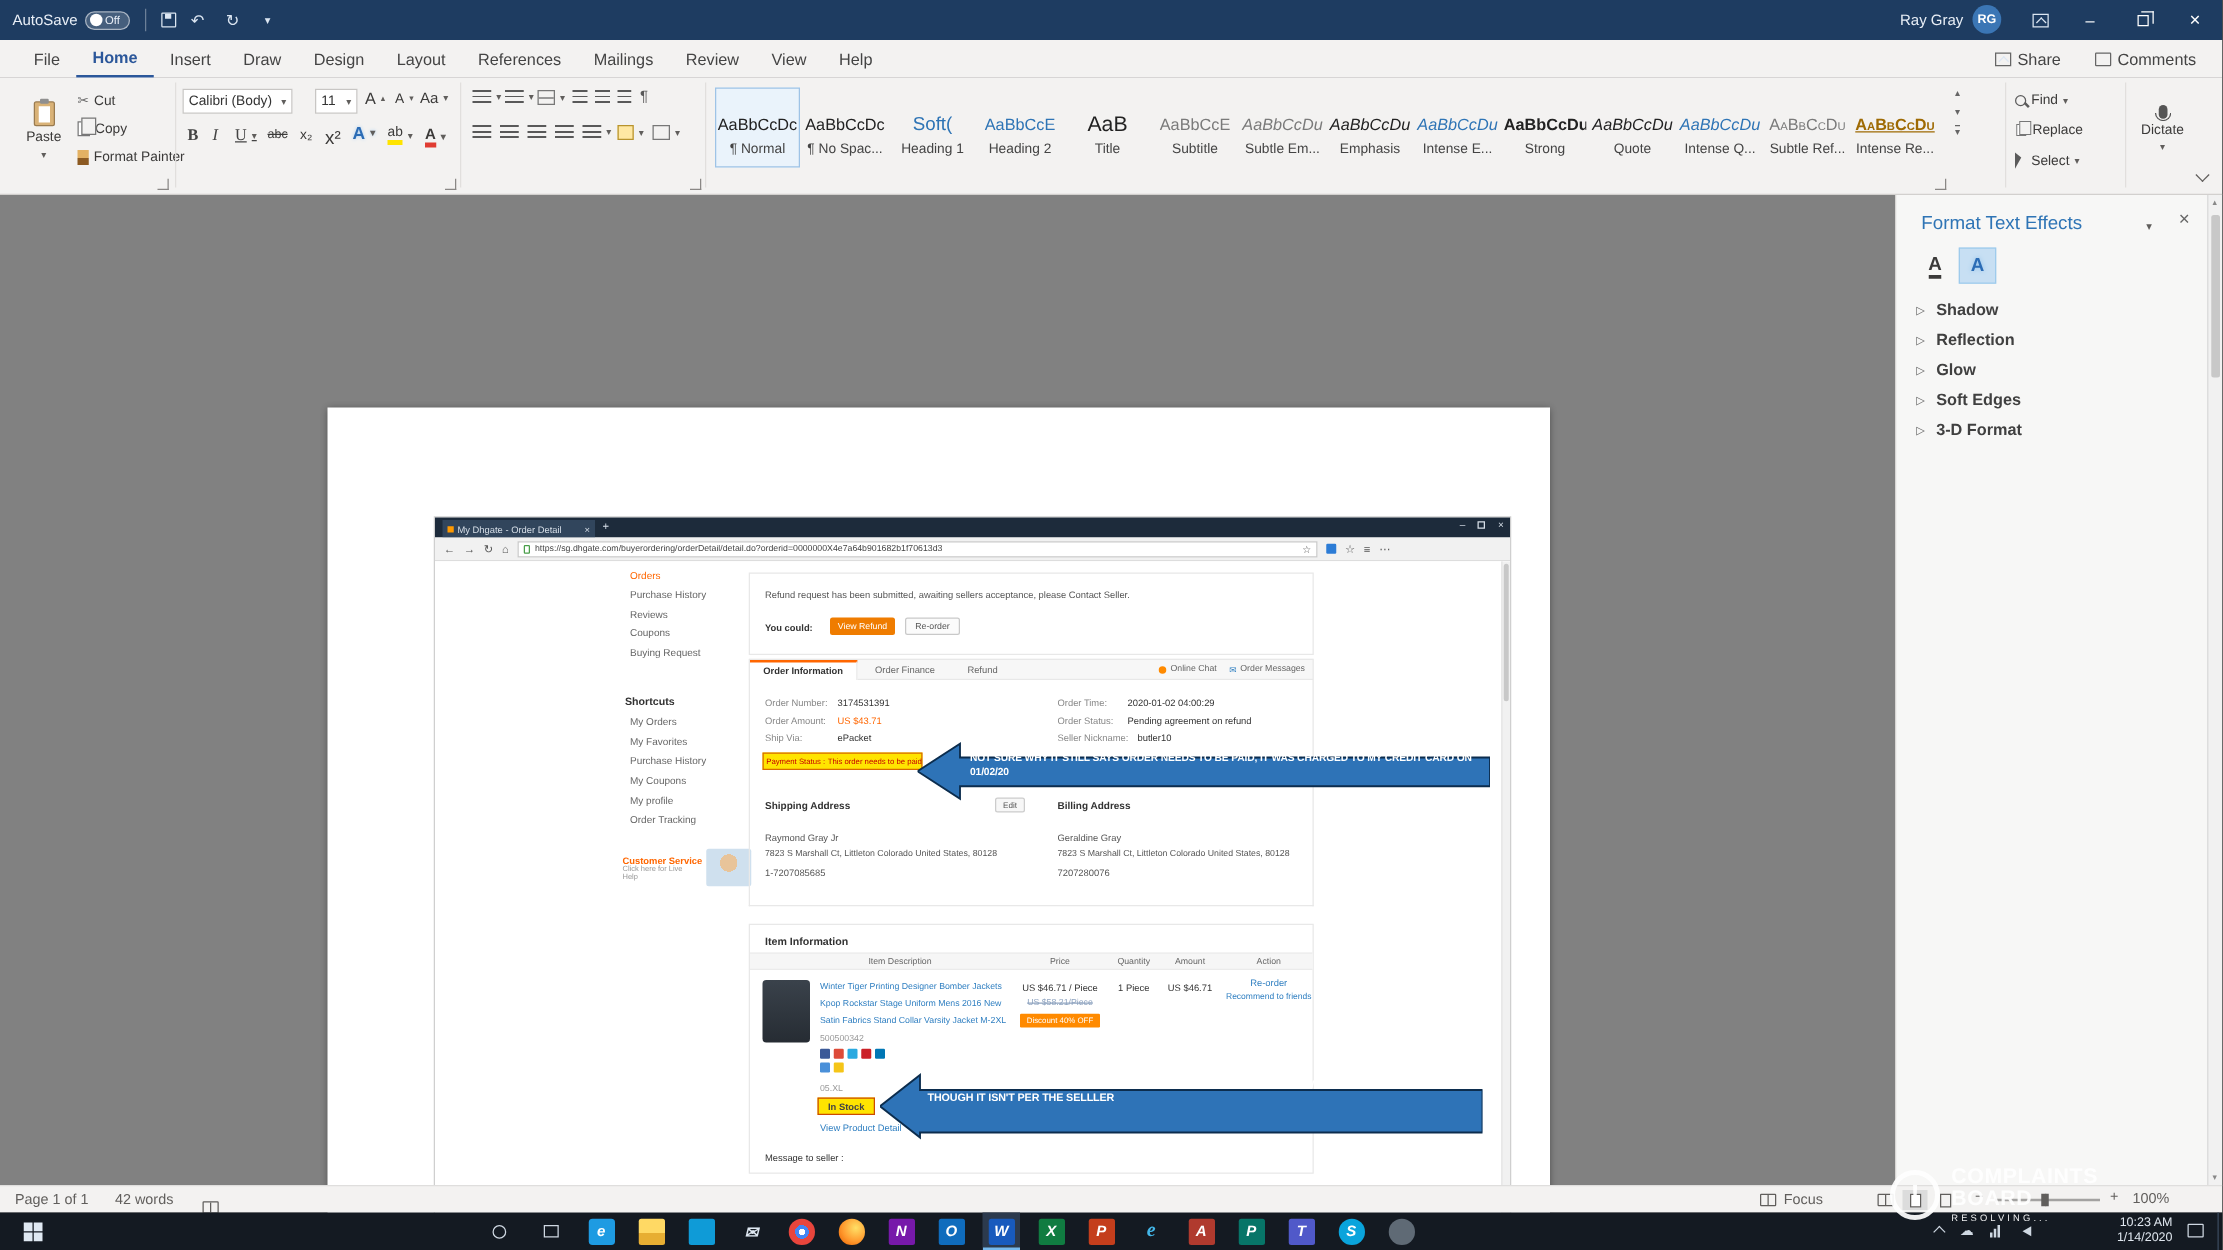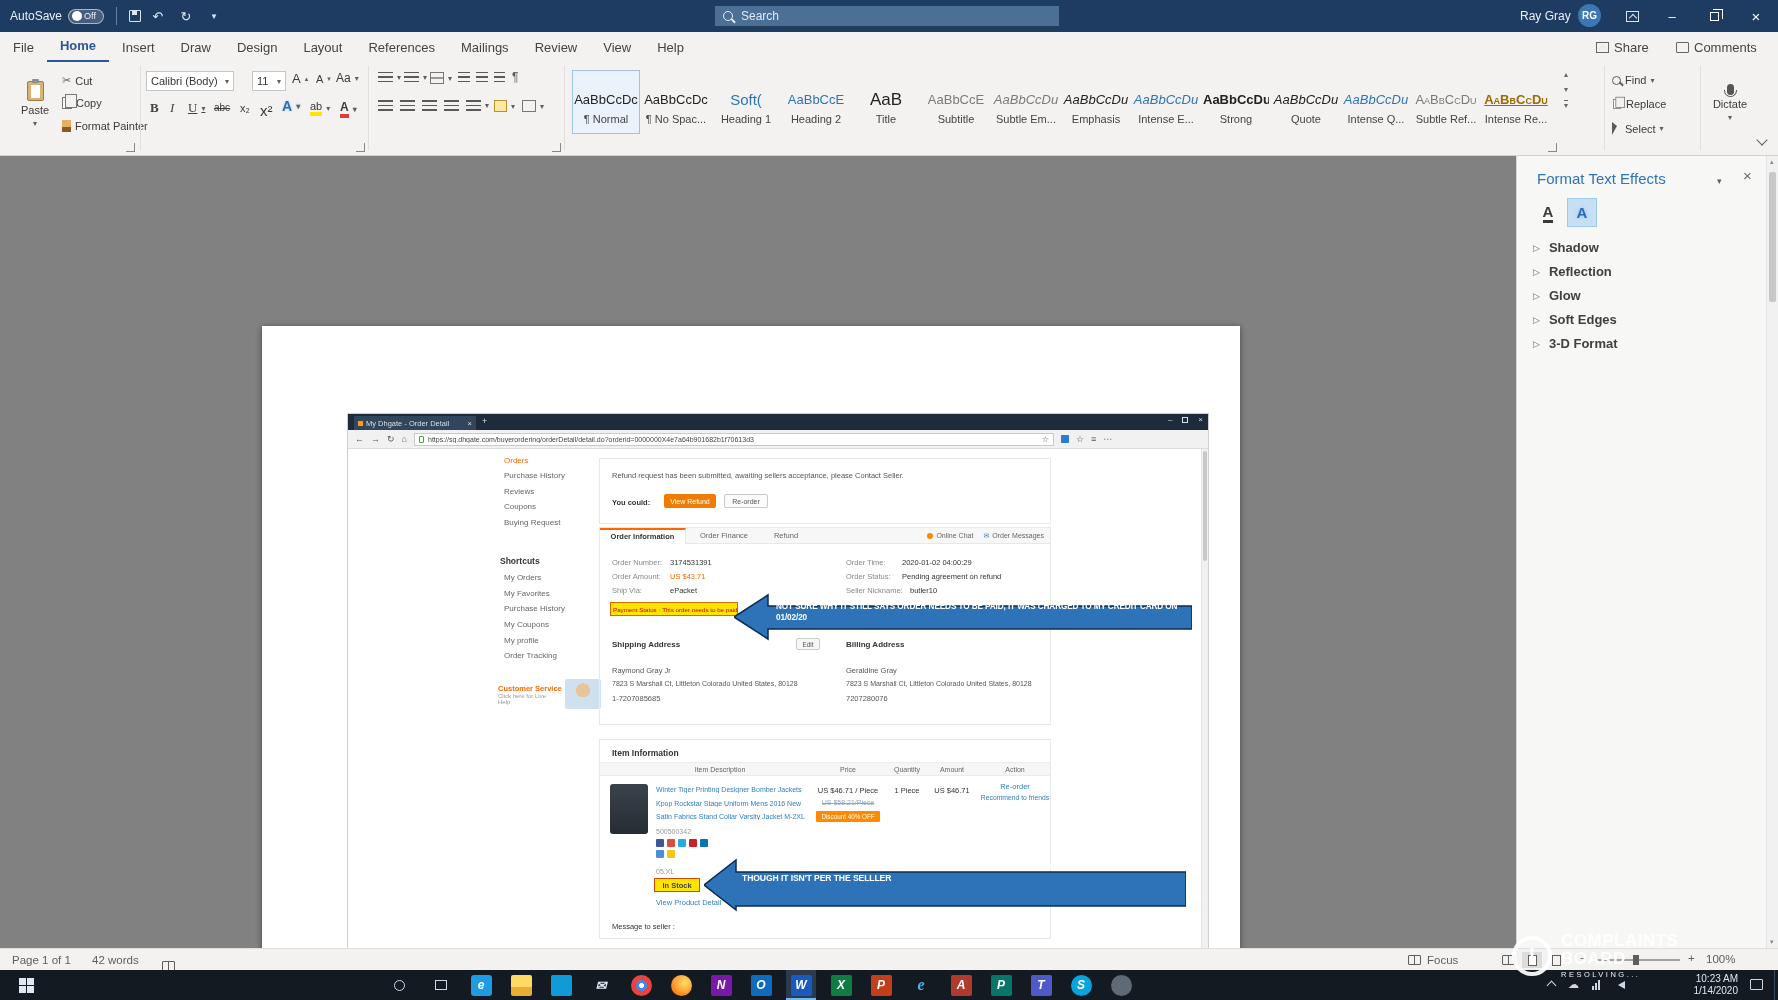--- a/index.html
+++ b/index.html
@@ -121,10 +121,6 @@
       <span class="qa">↶</span>
       <span class="qa">↻</span>
       <span class="qa" style="font-size:9px">▾</span>
-    </div>
-    <div class="a f" style="left:714px;top:5px;width:346px;height:22px;background:#4c6f96;border:1px solid #223c59;padding:0 8px;gap:8px">
-      <span class="mgw"></span>
-      <span style="font-size:12px;color:#dfe8f2">Search</span>
     </div>
     <div class="a" style="left:1520px;top:0;height:32px;line-height:32px;font-size:12px">Ray Gray</div>
     <div class="a avatar f" style="left:1578px;top:4px">RG</div>

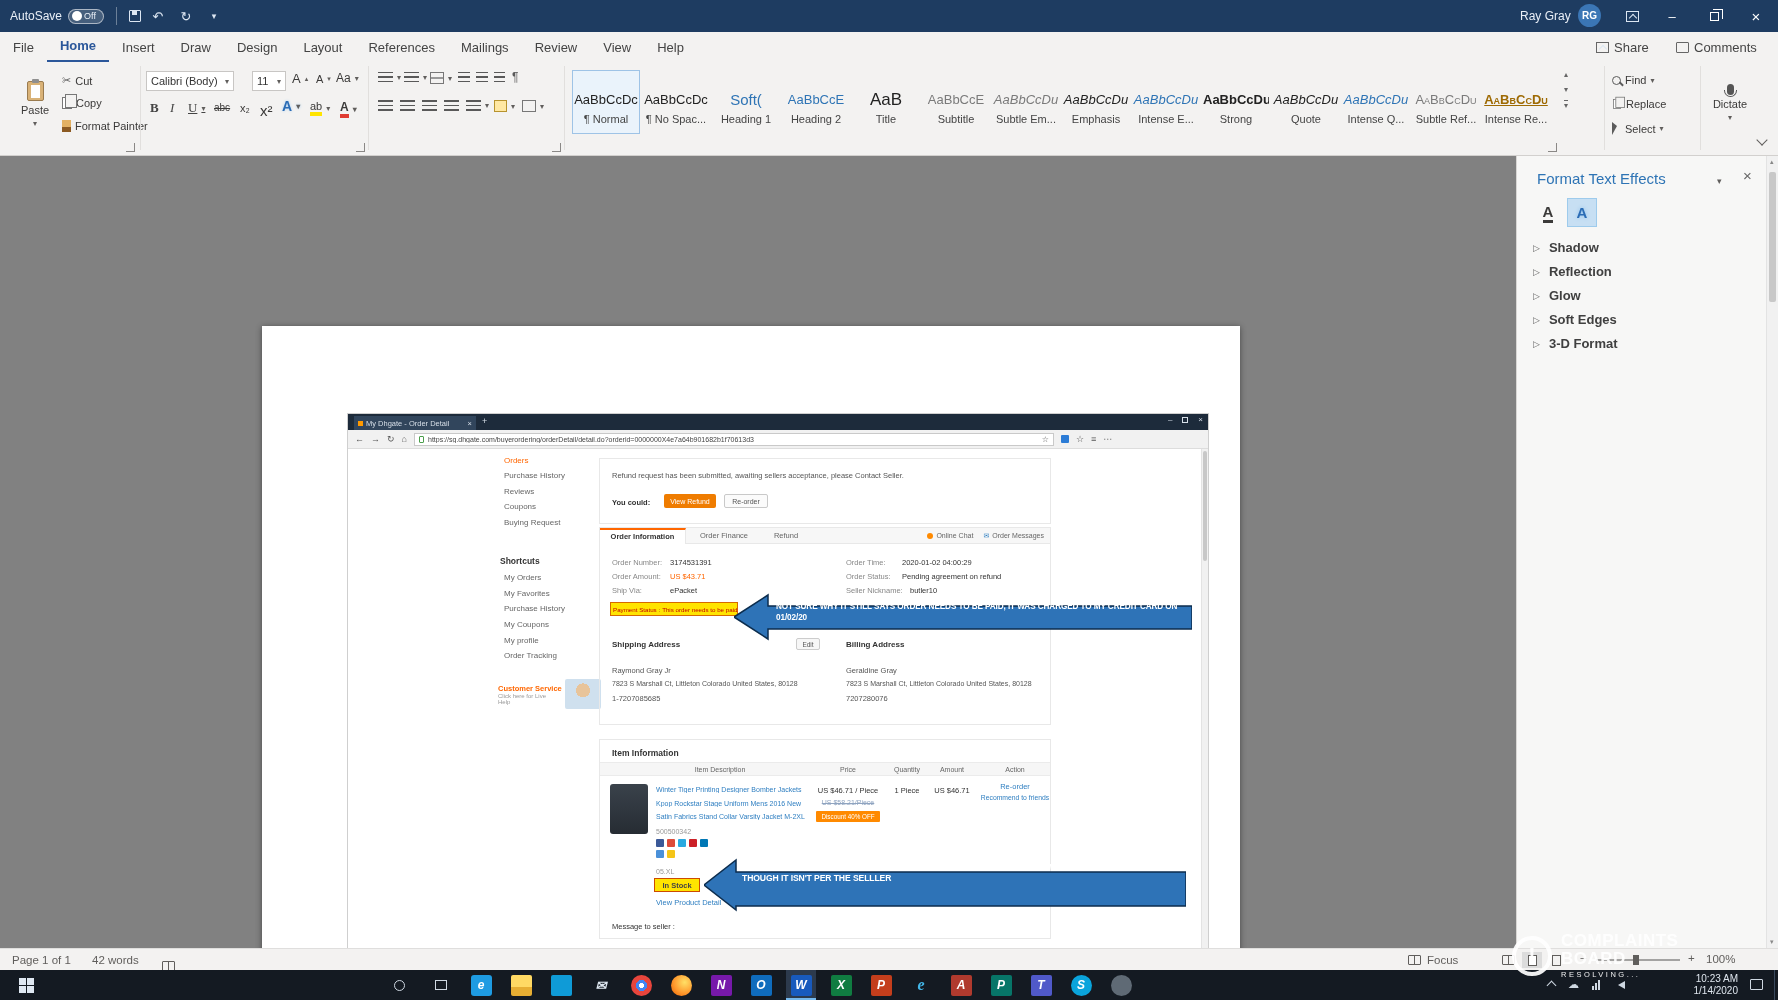--- a/index.html
+++ b/index.html
@@ -135,7 +135,7 @@
   </div>
 
   <div class="a" id="tabrow">
-    <div class="f" style="height:100%;padding-left:0">
+    <div class="f" style="height:100%;padding-left:14px">
       <span class="tab">File</span>
       <span class="tab active">Home</span>
       <span class="tab">Insert</span>

